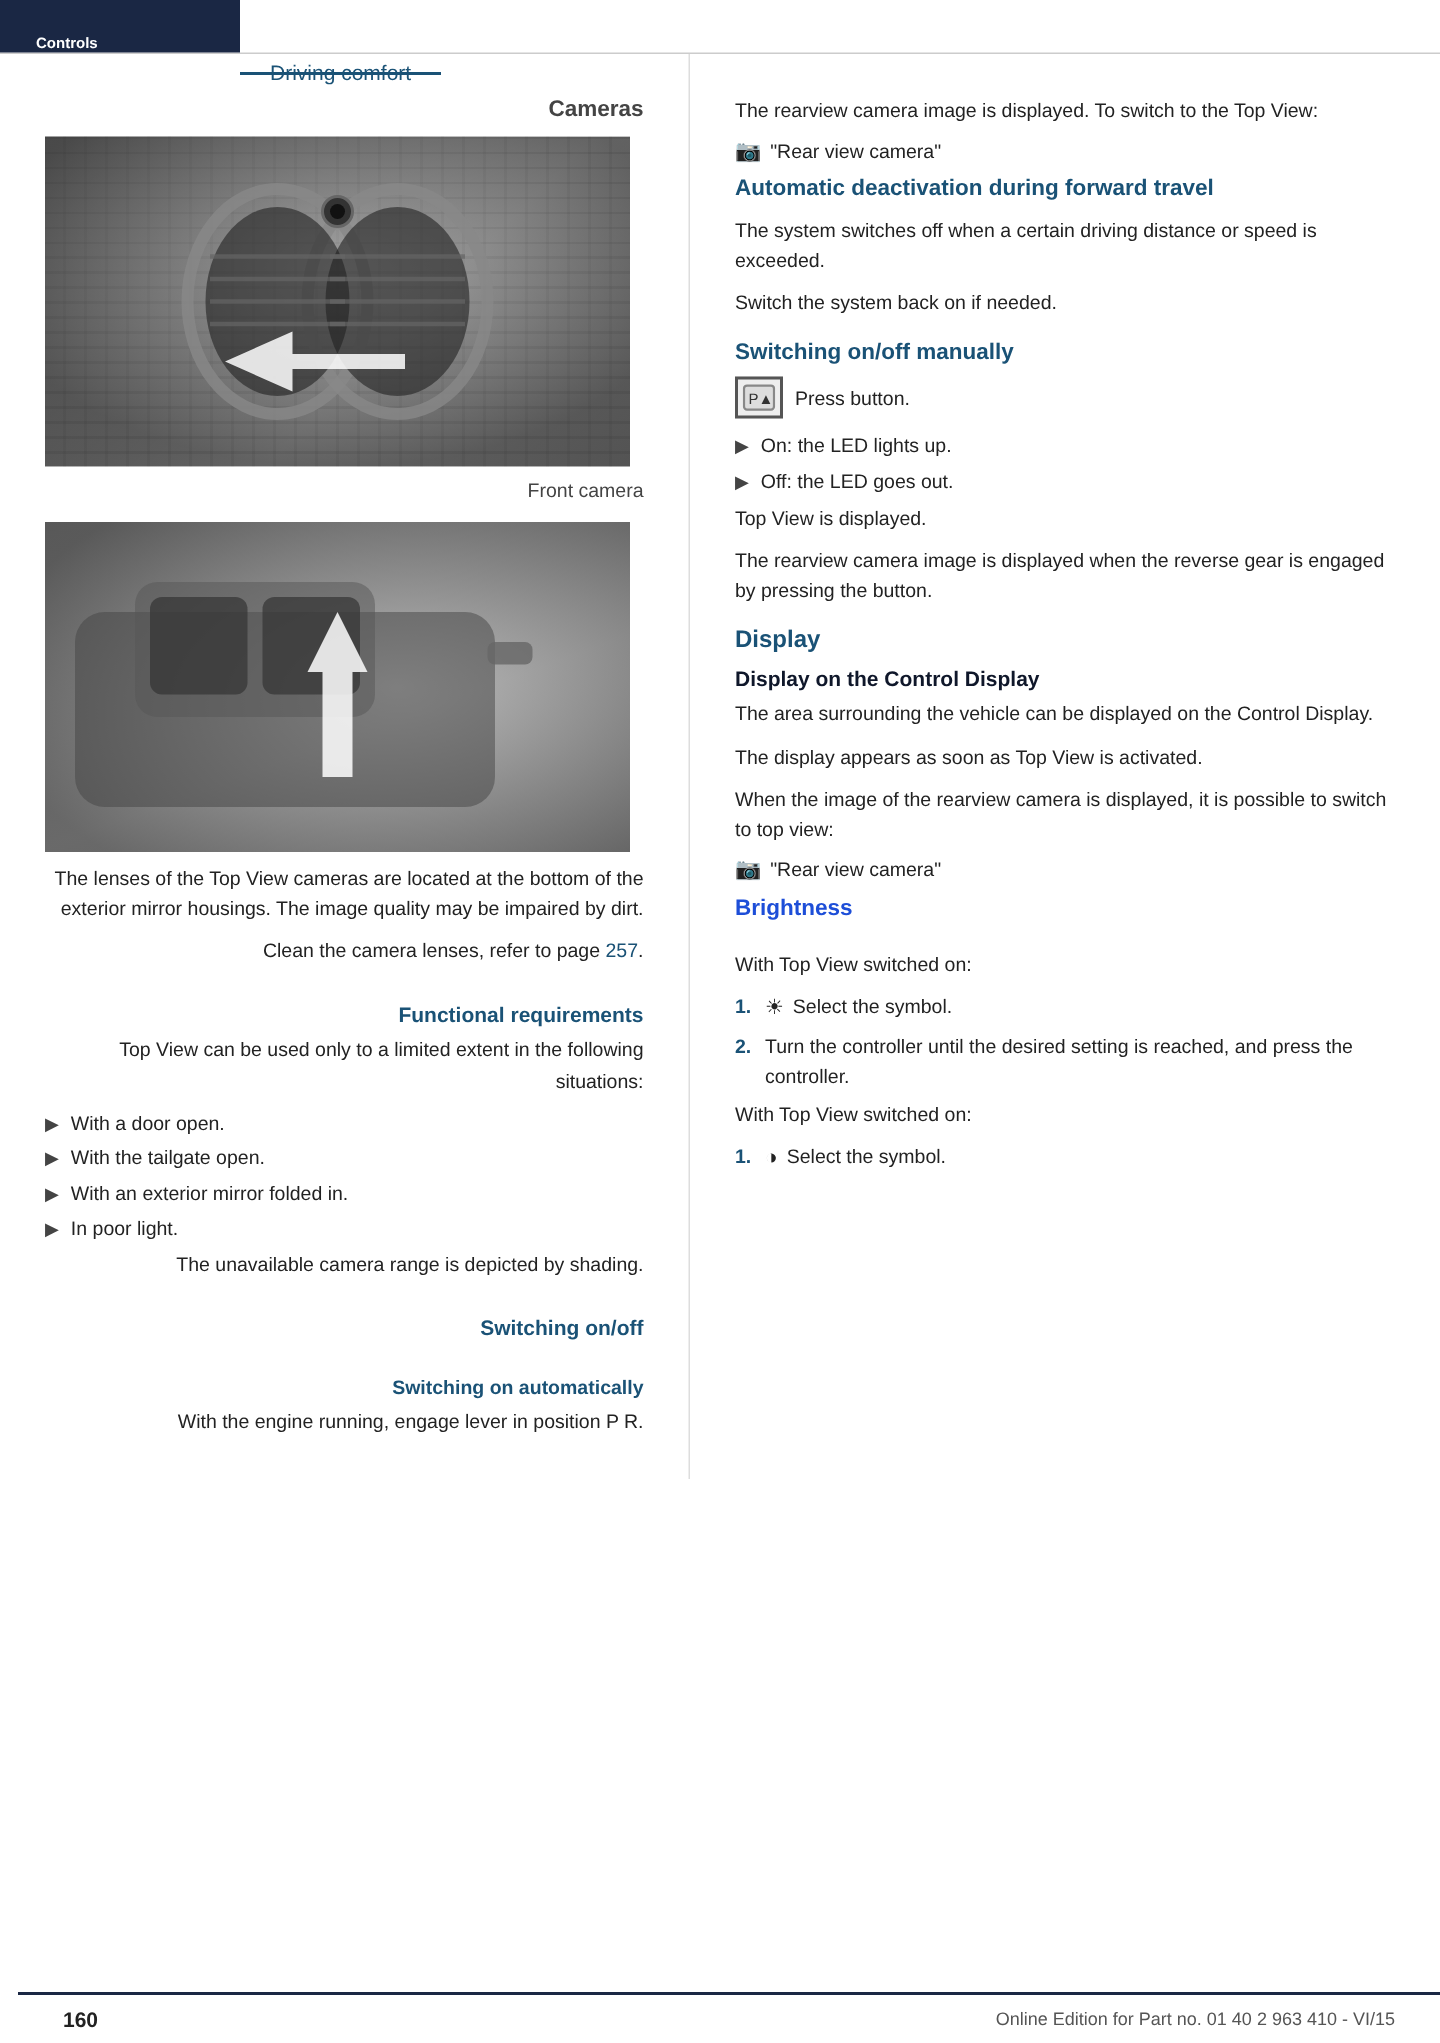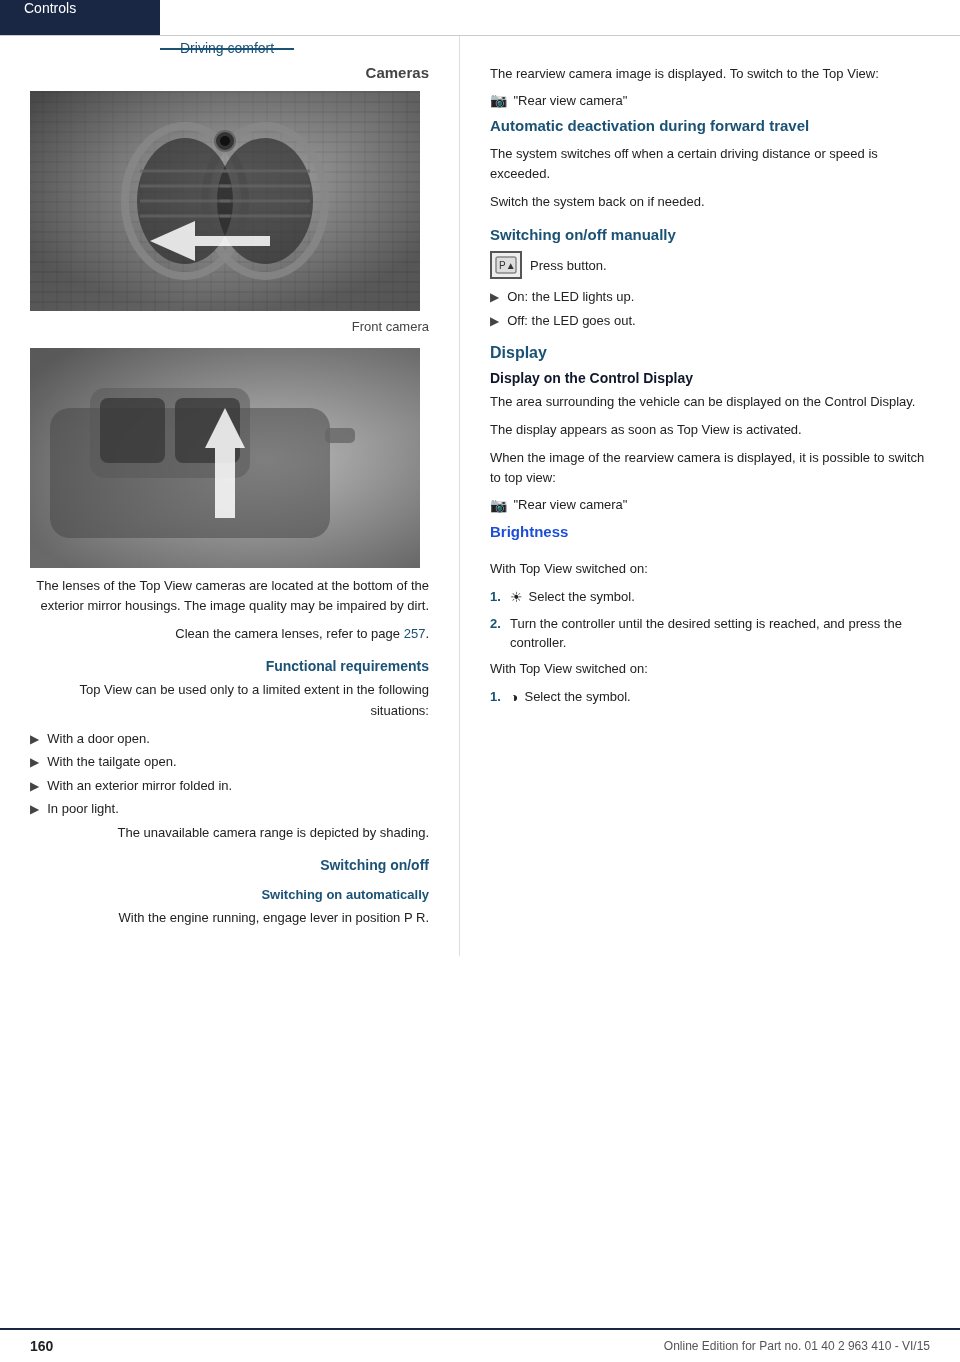--- a/index.html
+++ b/index.html
@@ -23,10 +23,10 @@
       background: #1a2744;
       color: #fff;
       display: flex;
-      align-items: flex-start;
+      align-items: flex-end;
       padding: 0 24px;
-      font-size: 14px;
-      font-weight: normal;
+      font-size: 10px;
+      font-weight: bold;
       min-width: 160px;
     }
     .header-driving {

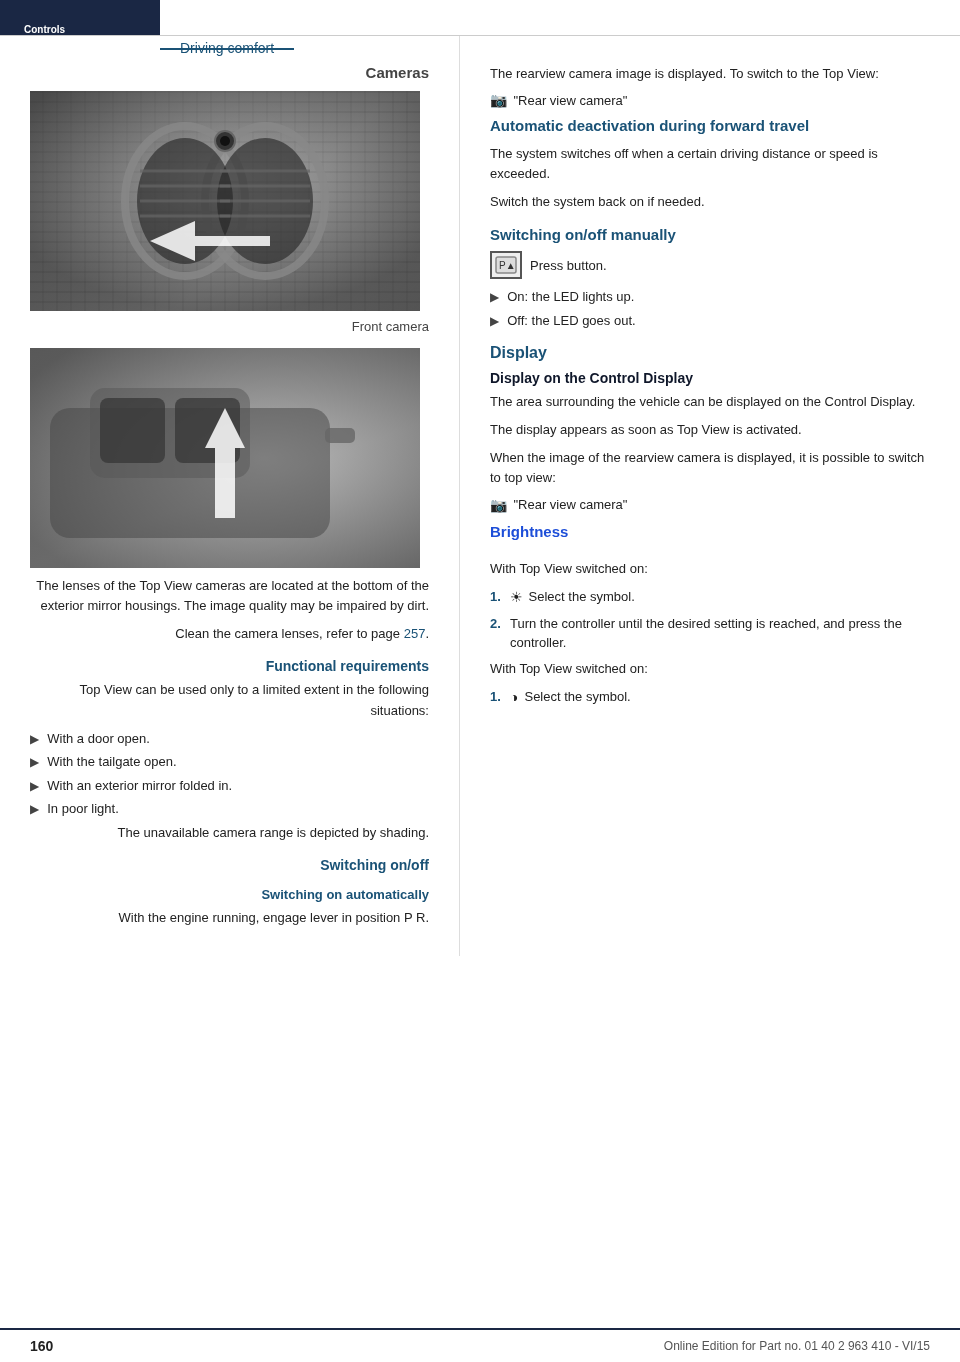--- a/index.html
+++ b/index.html
@@ -410,6 +410,7 @@
       <span>Off: the LED goes out.</span>
     </div>
 
+    <p class="body-text" style="margin-top:6px;">Top View is displayed.</p>
 
     <div class="display-main-title">Display</div>
 

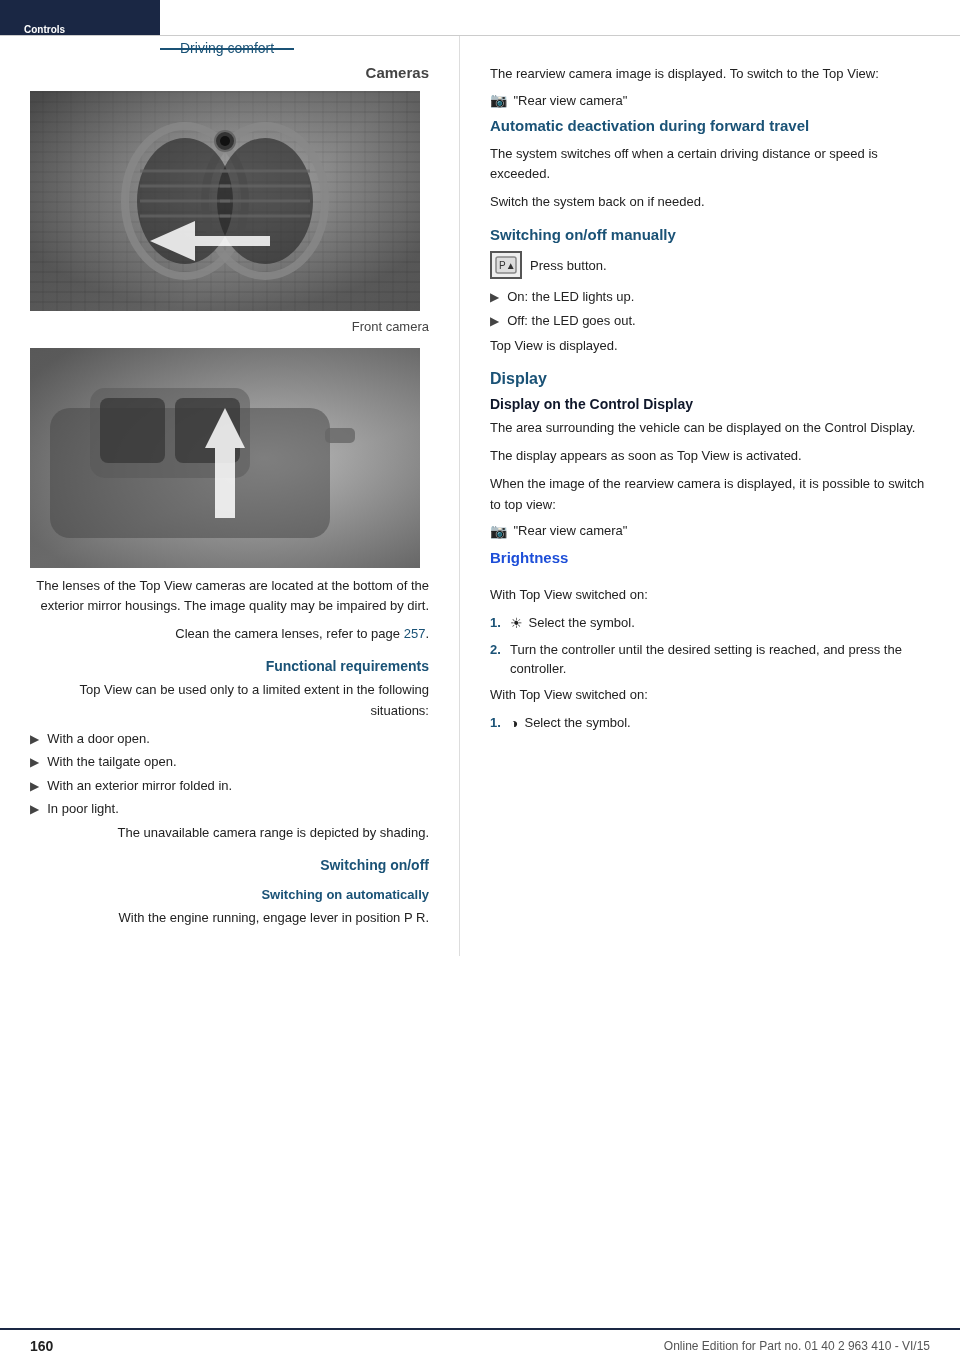--- a/index.html
+++ b/index.html
@@ -411,6 +411,7 @@
     </div>
 
     <p class="body-text" style="margin-top:6px;">Top View is displayed.</p>
+    <p class="body-text">The rearview camera image is displayed when the reverse gear is engaged by pressing the button.</p>
 
     <div class="display-main-title">Display</div>
 

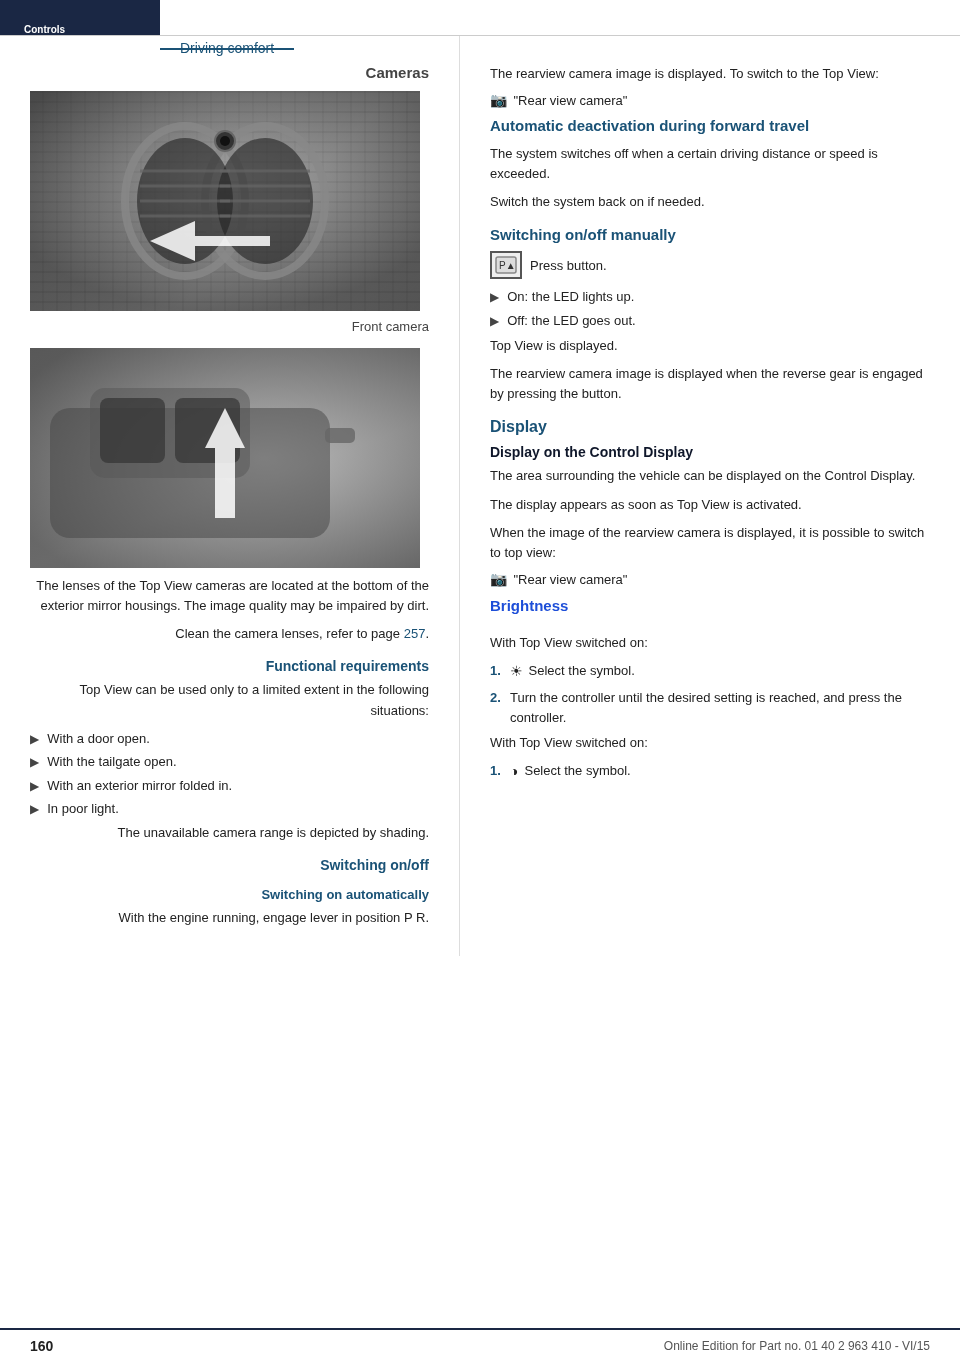--- a/index.html
+++ b/index.html
@@ -125,7 +125,7 @@
       color: #1a5276;
       font-size: 14px;
       font-weight: bold;
-      margin-top: 14px;
+      margin-top: 24px;
       margin-bottom: 6px;
     }
 

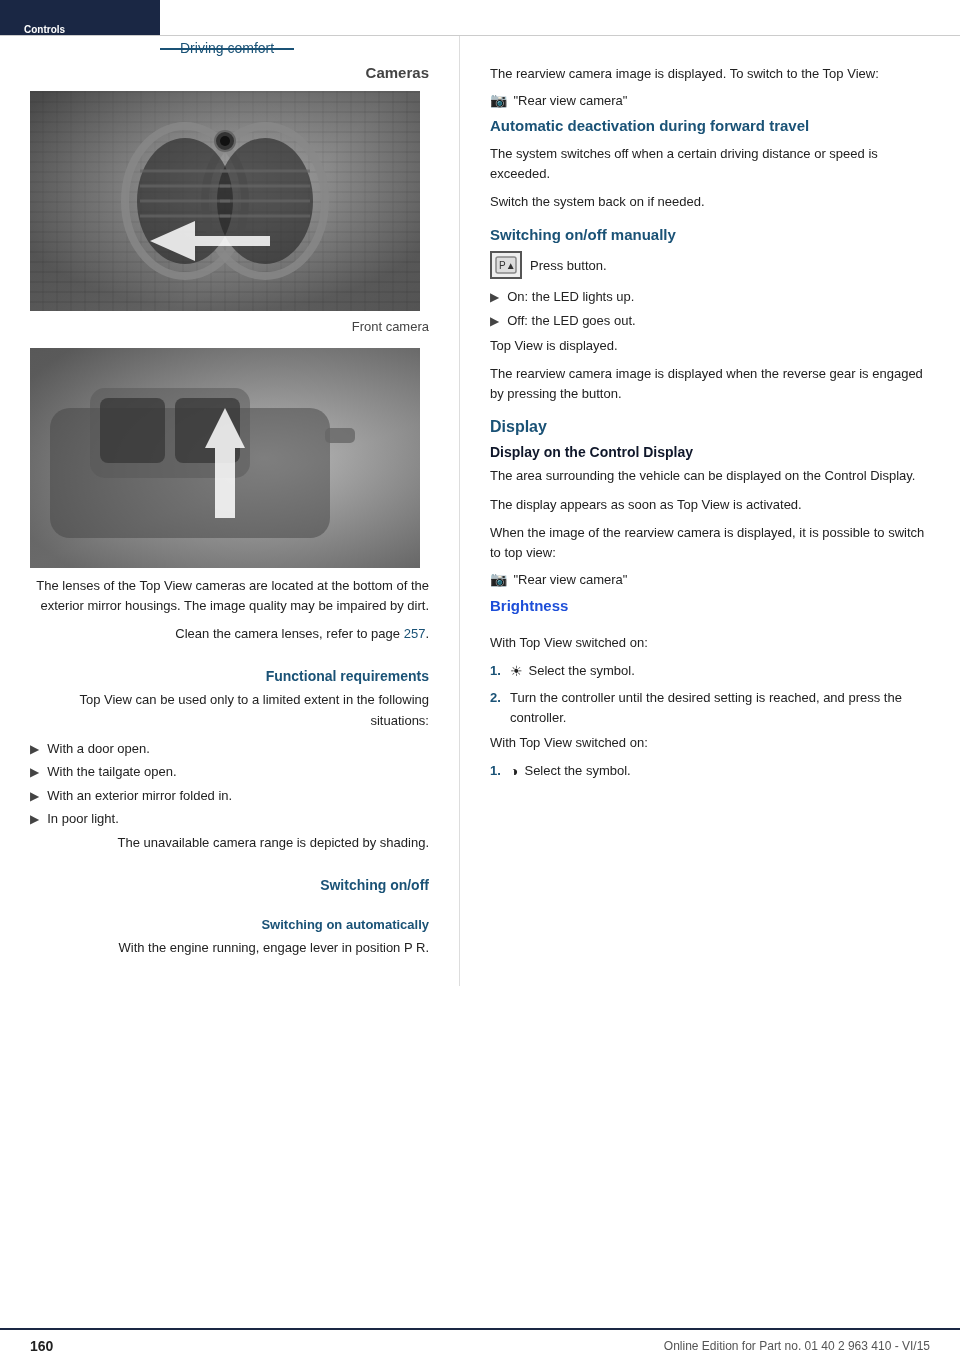--- a/index.html
+++ b/index.html
@@ -243,7 +243,7 @@
     .footer {
       position: absolute;
       bottom: 0;
-      left: 0;
+      left: 12px;
       right: 0;
       display: flex;
       align-items: center;

